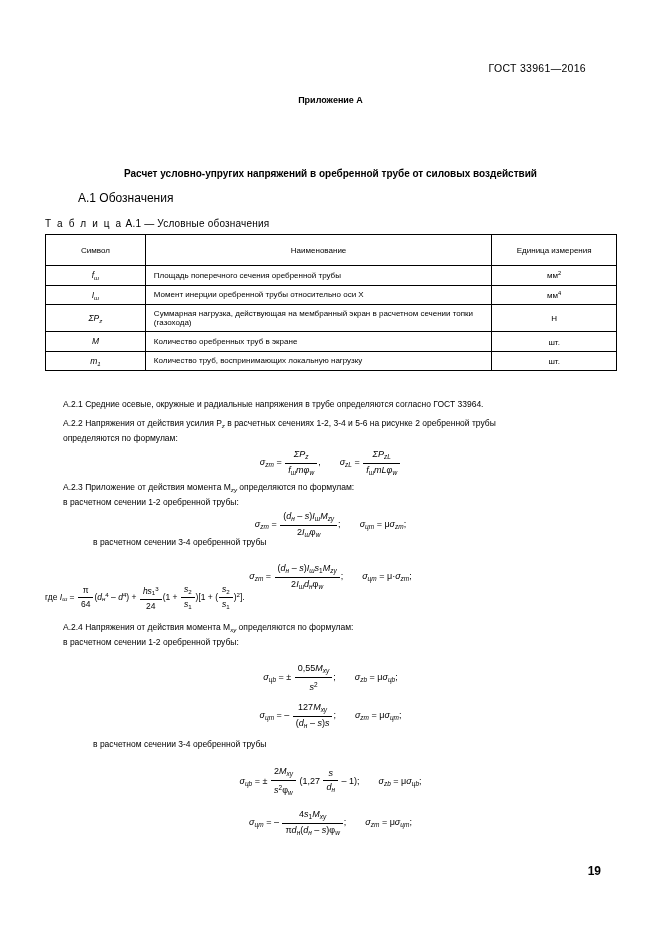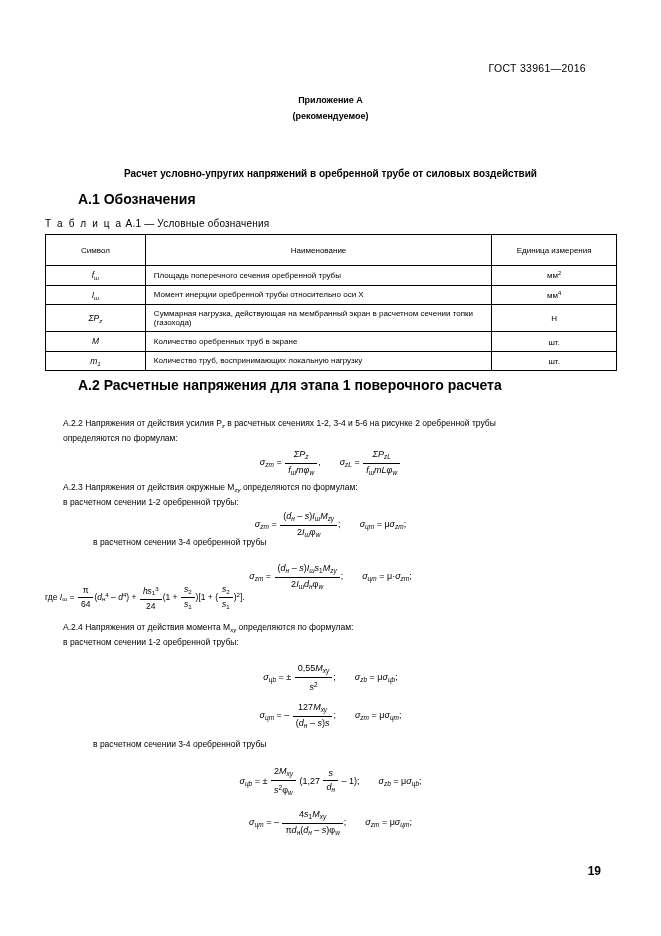--- a/index.html
+++ b/index.html
@@ -178,7 +178,6 @@
   <div class="std-header">ГОСТ 33961—2016</div>
 
   <div class="annex-title">Приложение А</div>
-  <div class="annex-sub">(рекомендуемое)</div>
   <div class="main-title">Расчет условно-упругих напряжений в оребренной трубе от силовых воздействий</div>
 
   <div class="sec-head sec-a1">А.1  Обозначения</div>

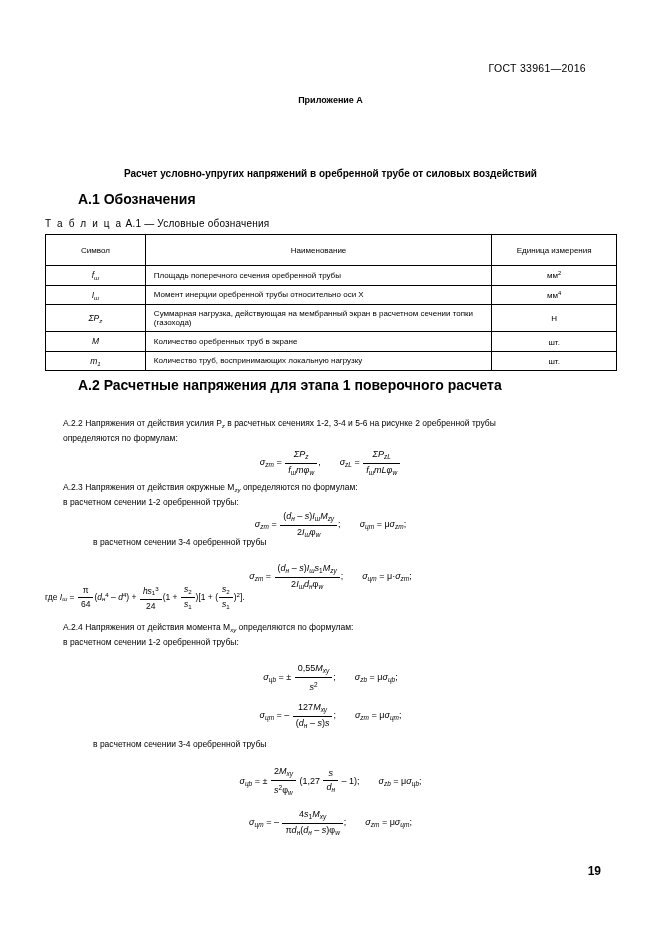--- a/index.html
+++ b/index.html
@@ -60,8 +60,8 @@
   }
   .sec-head {
     position: absolute;
-    font-size: 14px;
-    font-weight: 700;
+    font-size: 12px;
+    font-weight: 400;
   }
   .sec-a1 { top: 191px; left: 78px; }
   .sec-a2 { top: 377px; left: 78px; }

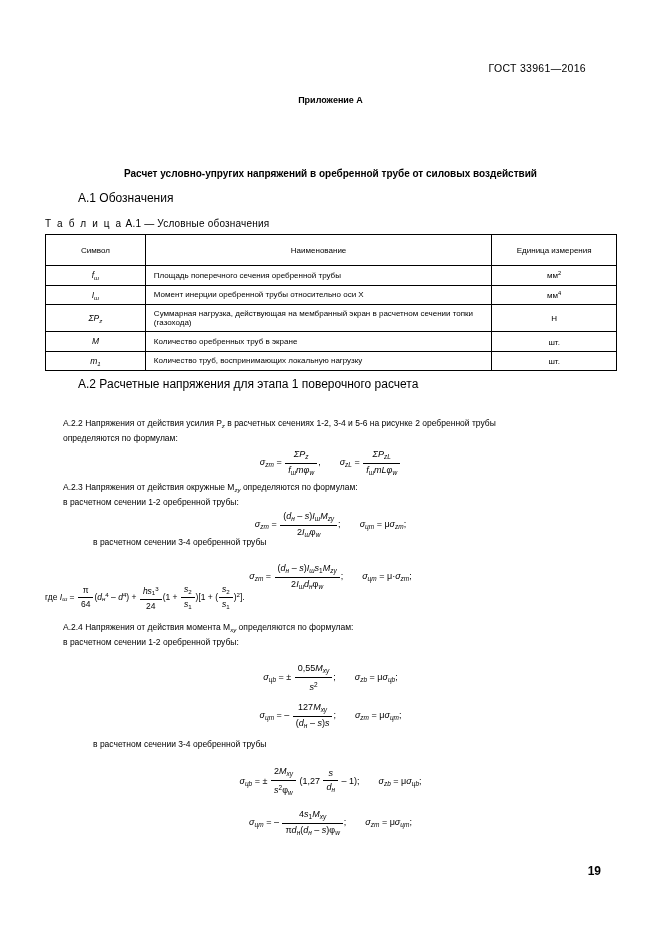--- a/index.html
+++ b/index.html
@@ -226,7 +226,6 @@
     </tbody>
   </table>
 
-  <div class="sec-head sec-a2">А.2  Расчетные напряжения для этапа 1 поверочного расчета</div>
 
 
   <div class="para p-a22">

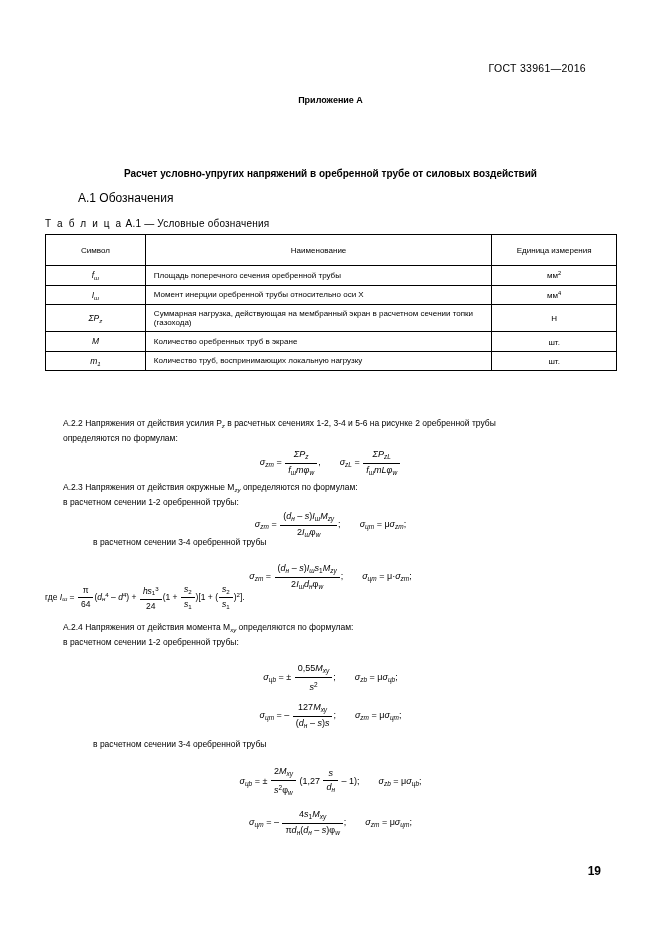--- a/index.html
+++ b/index.html
@@ -227,6 +227,7 @@
   </table>
 
 
+  <div class="para p-a21">А.2.1  Средние осевые, окружные и радиальные напряжения в трубе определяются согласно ГОСТ 33964.</div>
 
   <div class="para p-a22">
     <span>А.2.2  Напряжения от действия усилия P</span><sub class="it">z</sub><span> в расчетных сечениях 1-2, 3-4 и 5-6 на рисунке 2 оребренной трубы</span><br>

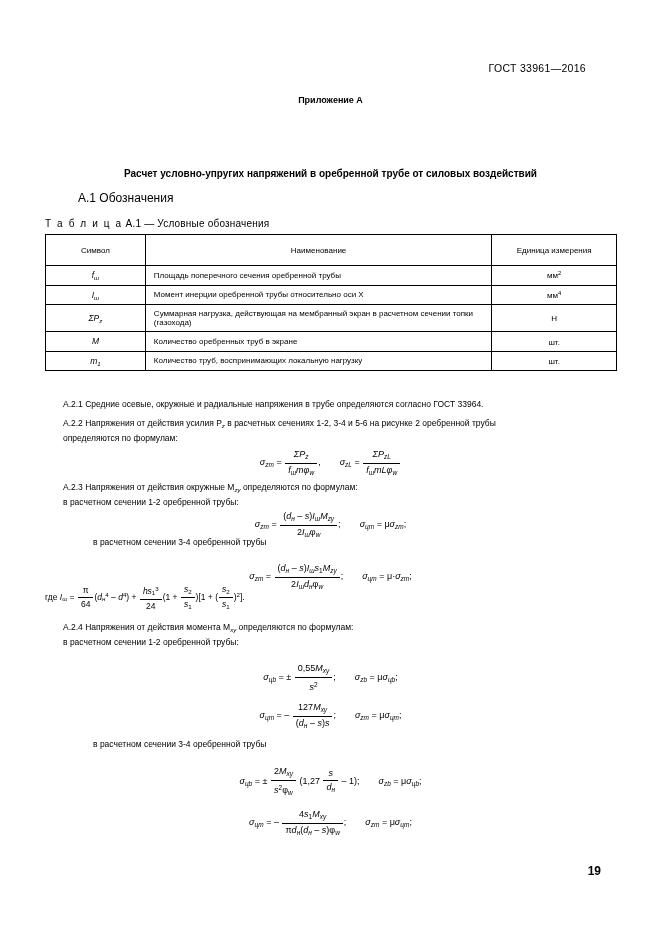--- a/index.html
+++ b/index.html
@@ -251,7 +251,7 @@
   </div>
 
   <div class="para p-a23">
-    <span>А.2.3  Напряжения от действия окружные M</span><sub class="it">zy</sub><span> определяются по формулам:</span><br>
+    <span>А.2.3  Приложение от действия момента M</span><sub class="it">zy</sub><span> определяются по формулам:</span><br>
     <span>в расчетном сечении 1-2 оребренной трубы:</span>
   </div>
 

